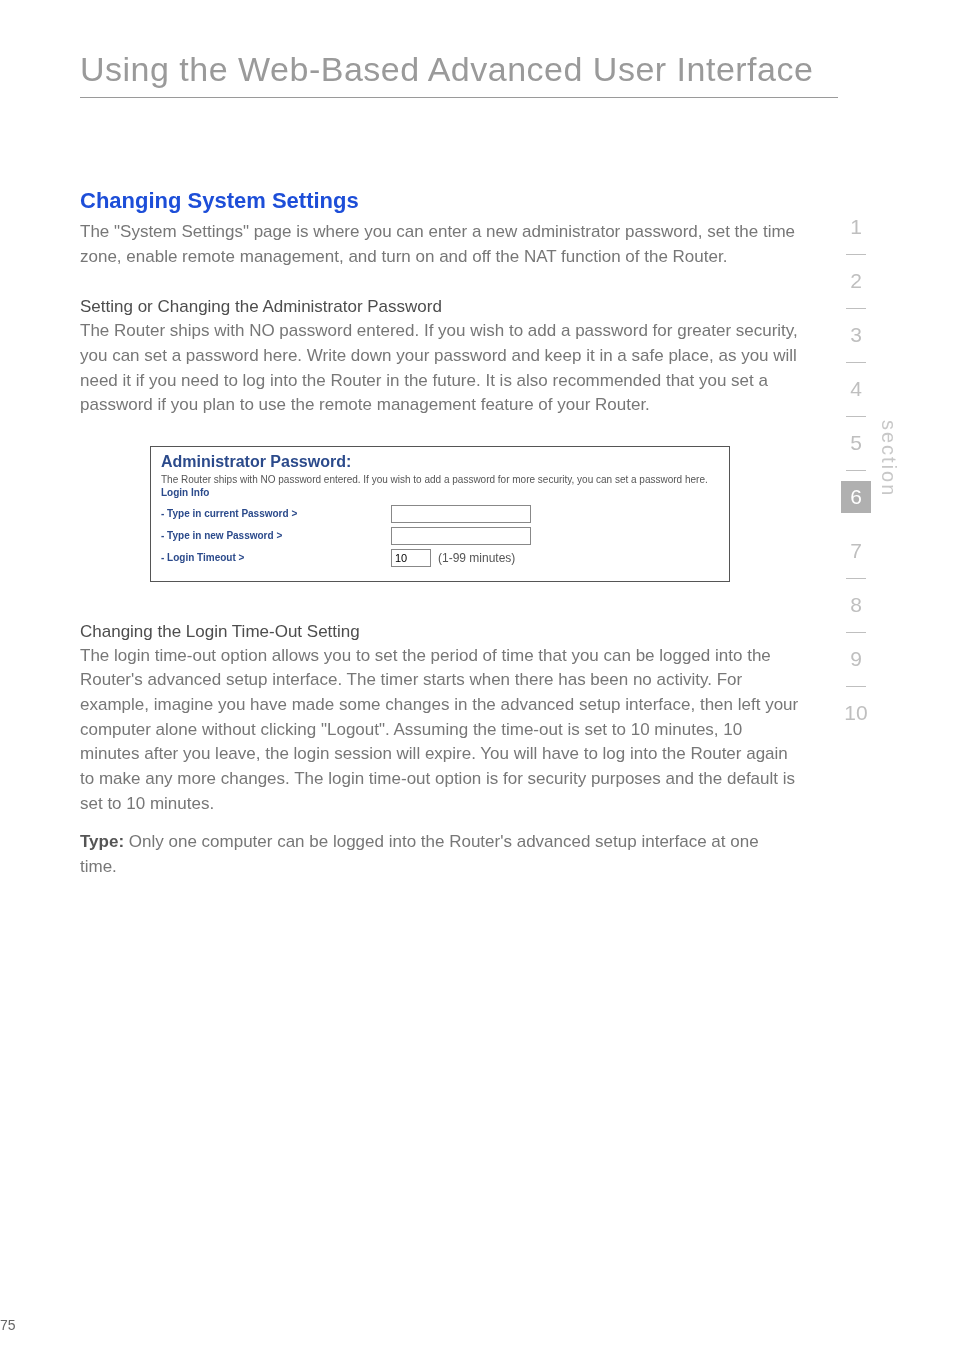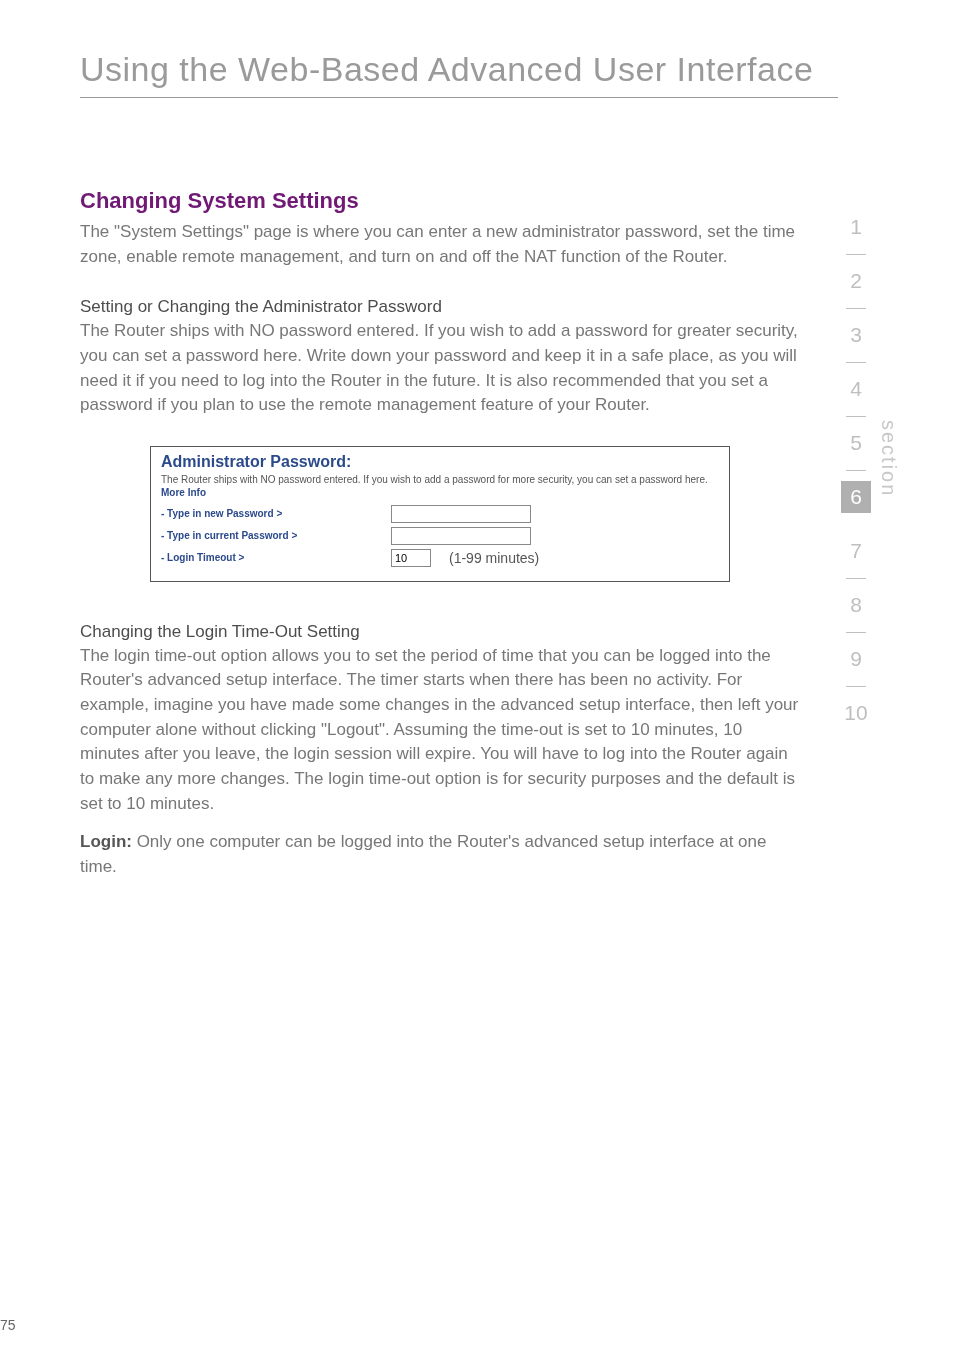--- a/index.html
+++ b/index.html
@@ -16,7 +16,7 @@
   }
   .content { width: 720px; }
   .heading {
-    color: #701a75;
+    color: #1d4ed8;
     font-size: 22px;
     font-weight: bold;
     margin-bottom: 6px;

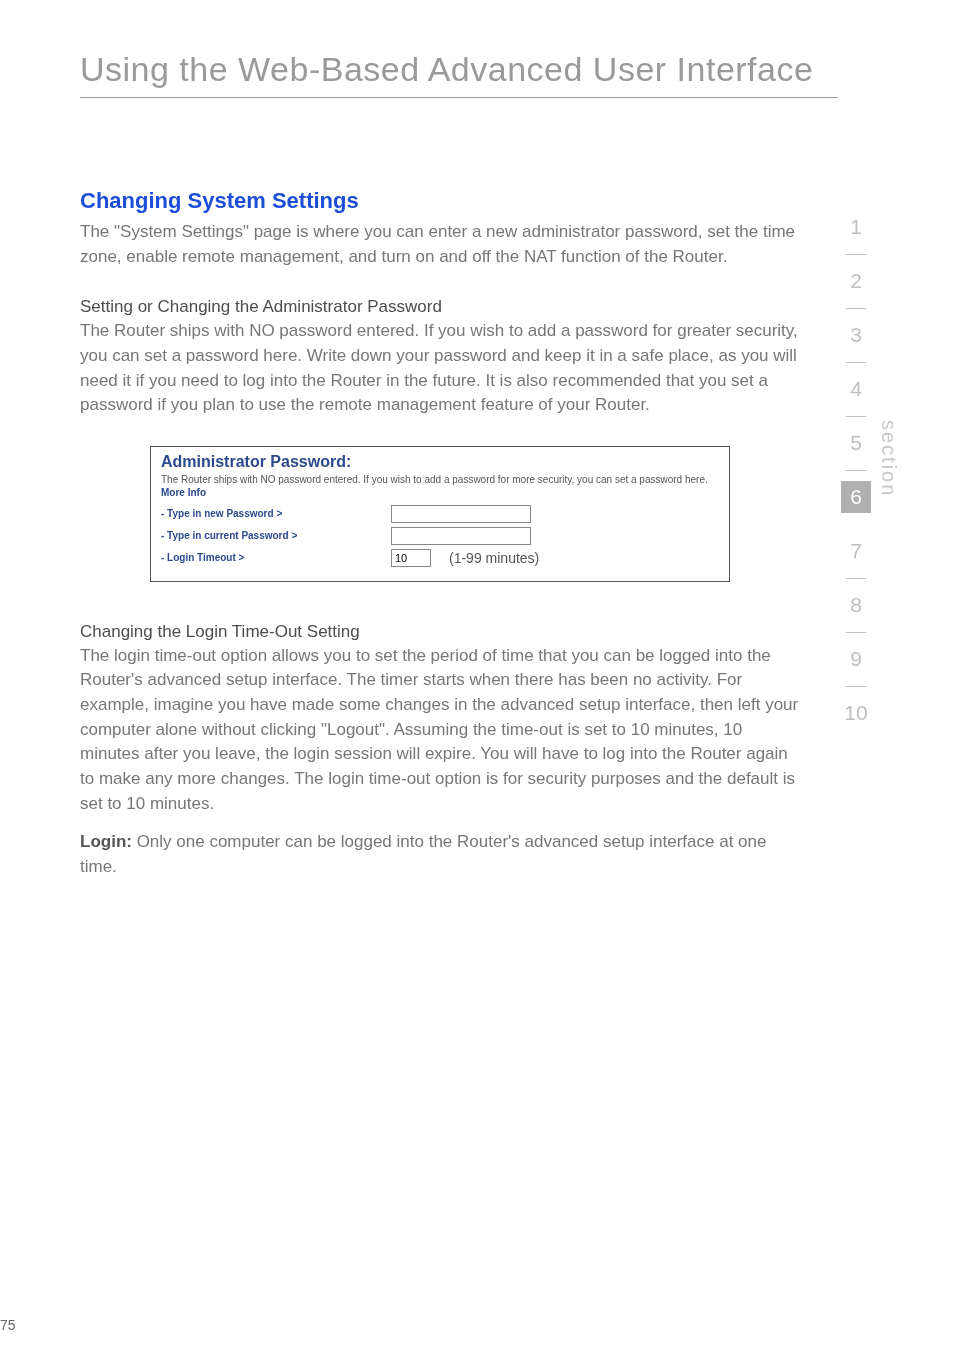--- a/index.html
+++ b/index.html
@@ -169,7 +169,7 @@
     <div class="admin-box">
       <div class="admin-title">Administrator Password:</div>
       <div class="admin-desc">
-        <span>The Router ships with NO password entered. If you wish to add a password for more security, you can set a password here. </span><span class="more">More Info</span>
+        <span>The Router ships with NO password entered. If you wish to add a password for more security, you can set a password here. </span><span class="more">Login Info</span>
       </div>
       <div class="form-row">
         <div class="form-label">- Type in new Password &gt;</div>

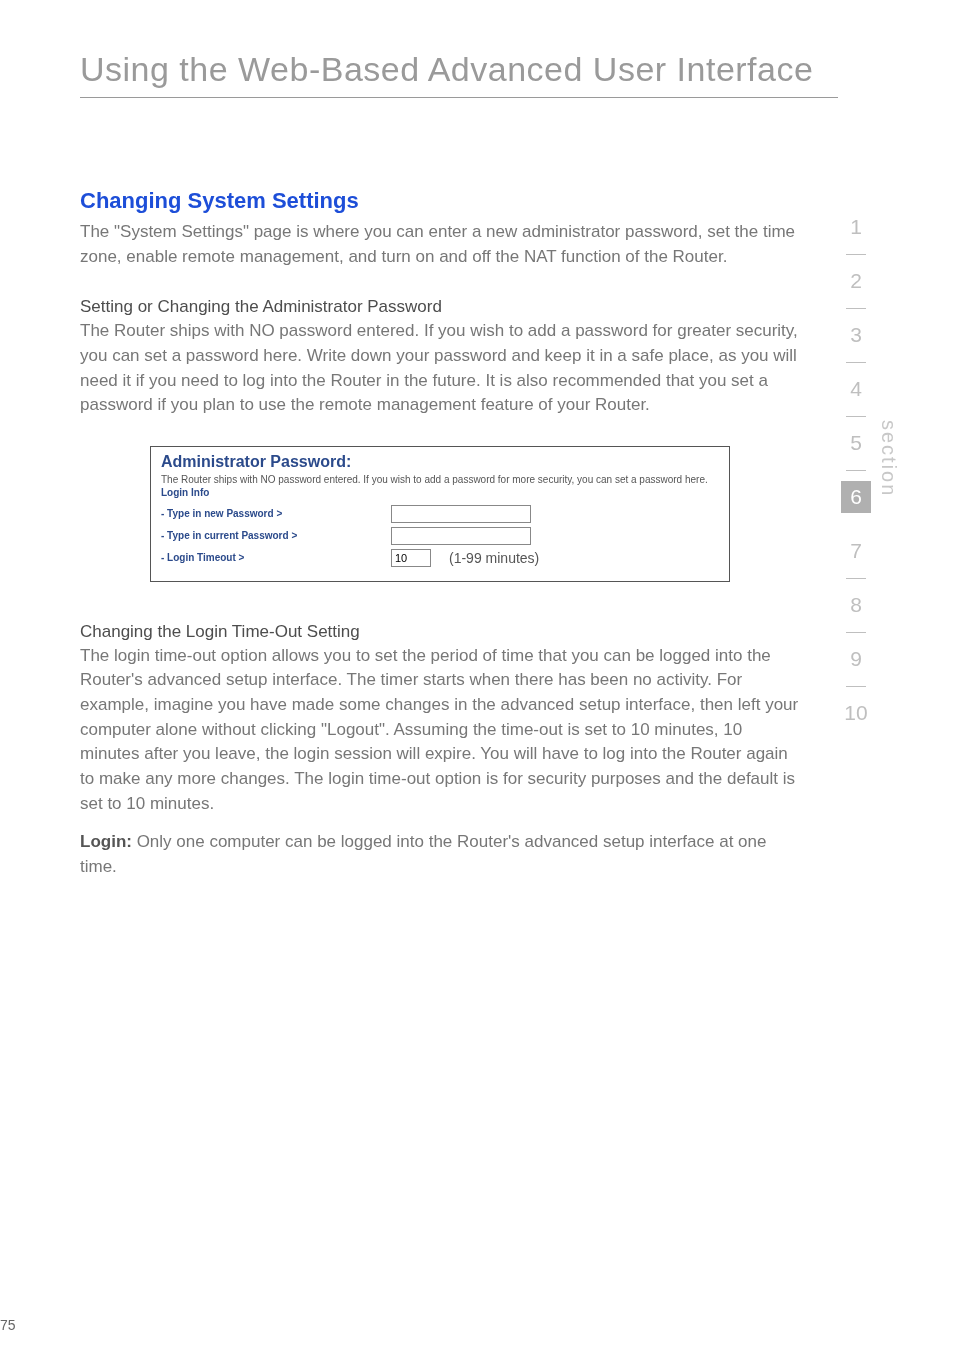--- a/index.html
+++ b/index.html
@@ -172,11 +172,11 @@
         <span>The Router ships with NO password entered. If you wish to add a password for more security, you can set a password here. </span><span class="more">Login Info</span>
       </div>
       <div class="form-row">
+        <div class="form-label">- Type in current Password &gt;</div>
+        <input type="password" class="form-input" style="">
+      </div>
+      <div class="form-row">
         <div class="form-label">- Type in new Password &gt;</div>
-        <input type="password" class="form-input" style="">
-      </div>
-      <div class="form-row">
-        <div class="form-label">- Type in current Password &gt;</div>
         <input type="password" class="form-input" style="">
       </div>
       <div class="form-row">

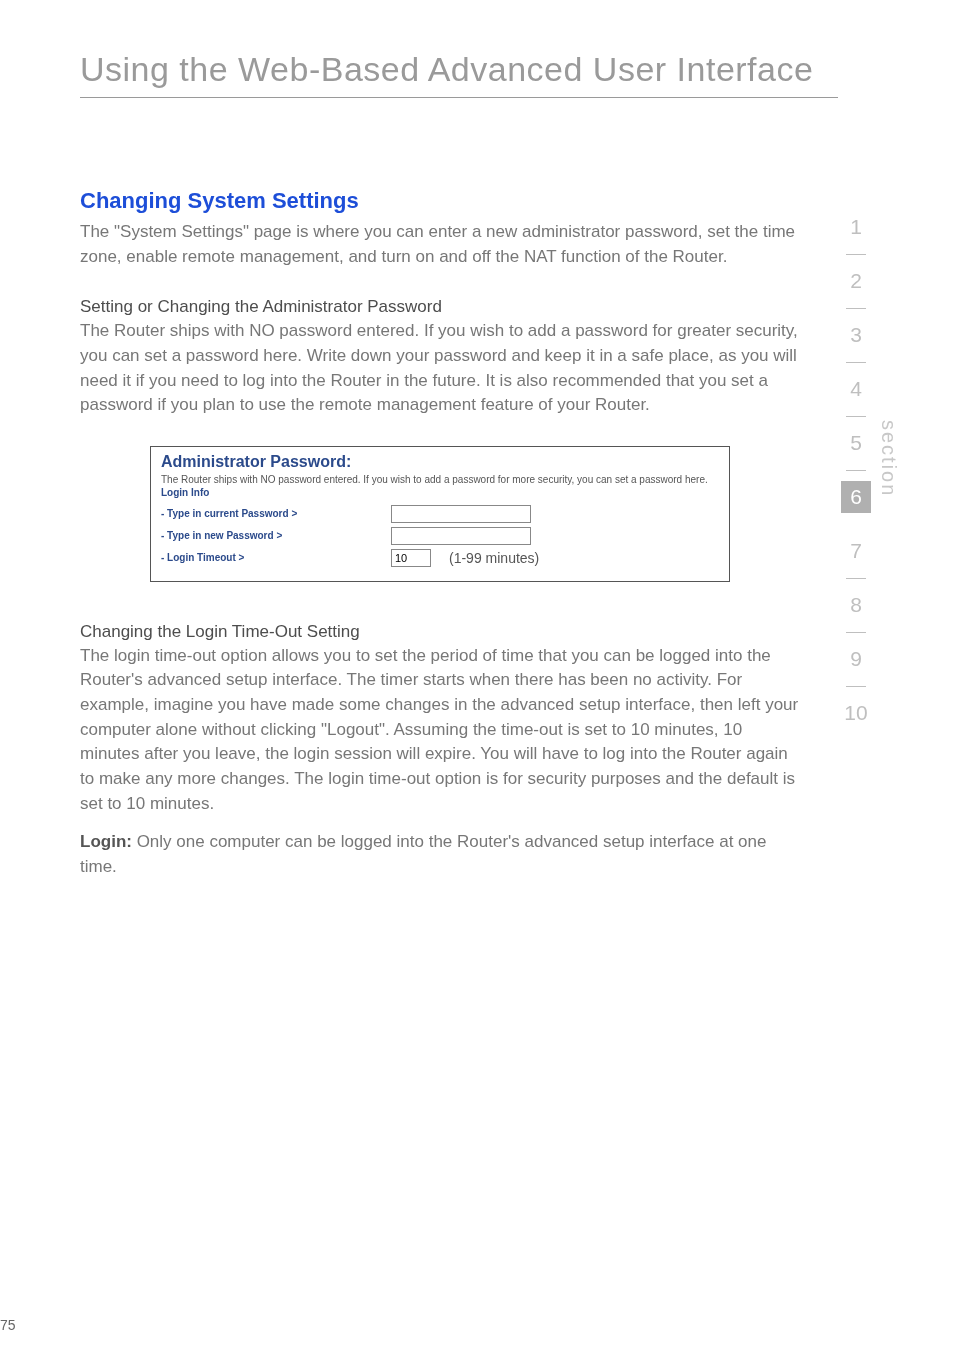--- a/index.html
+++ b/index.html
@@ -77,8 +77,8 @@
   .form-input.small { width: 40px; }
   .hint {
     color: #555;
-    font-size: 14px;
-    margin-left: 18px;
+    font-size: 12px;
+    margin-left: 7px;
   }
   .section-nav {
     position: absolute;

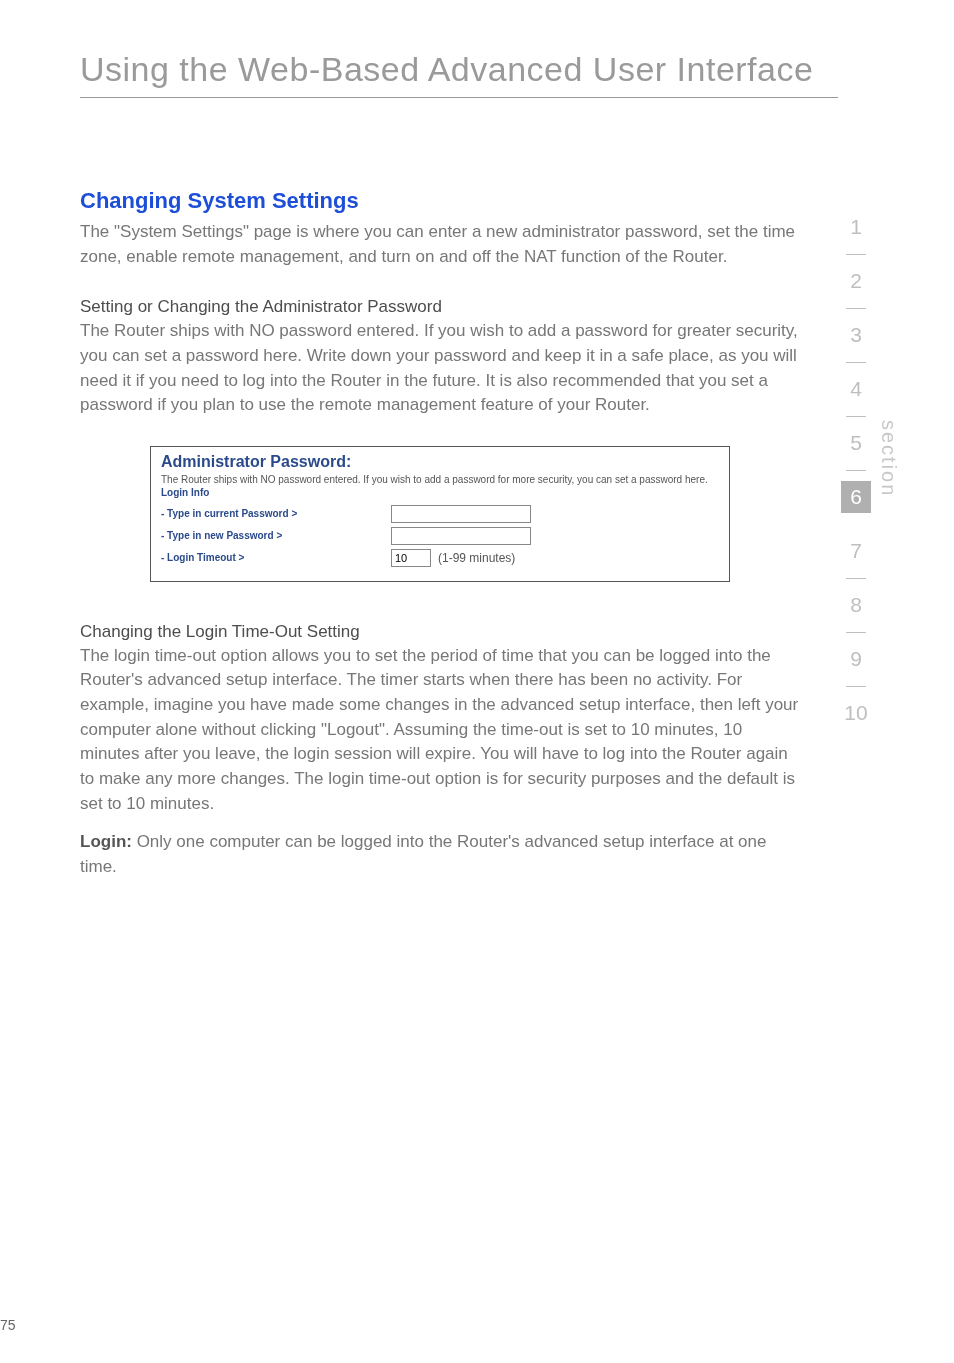--- a/index.html
+++ b/index.html
@@ -190,7 +190,7 @@
     <div class="para" style="margin-bottom:14px;">The login time-out option allows you to set the period of time that you can be logged into the Router's advanced setup interface. The timer starts when there has been no activity. For example, imagine you have made some changes in the advanced setup interface, then left your computer alone without clicking "Logout". Assuming the time-out is set to 10 minutes, 10 minutes after you leave, the login session will expire. You will have to log into the Router again to make any more changes. The login time-out option is for security purposes and the default is set to 10 minutes.</div>
 
     <div class="para">
-      <span class="note-label">Login:</span><span> Only one computer can be logged into the Router's advanced setup interface at one time.</span>
+      <span class="note-label">Type:</span><span> Only one computer can be logged into the Router's advanced setup interface at one time.</span>
     </div>
   </div>
 

